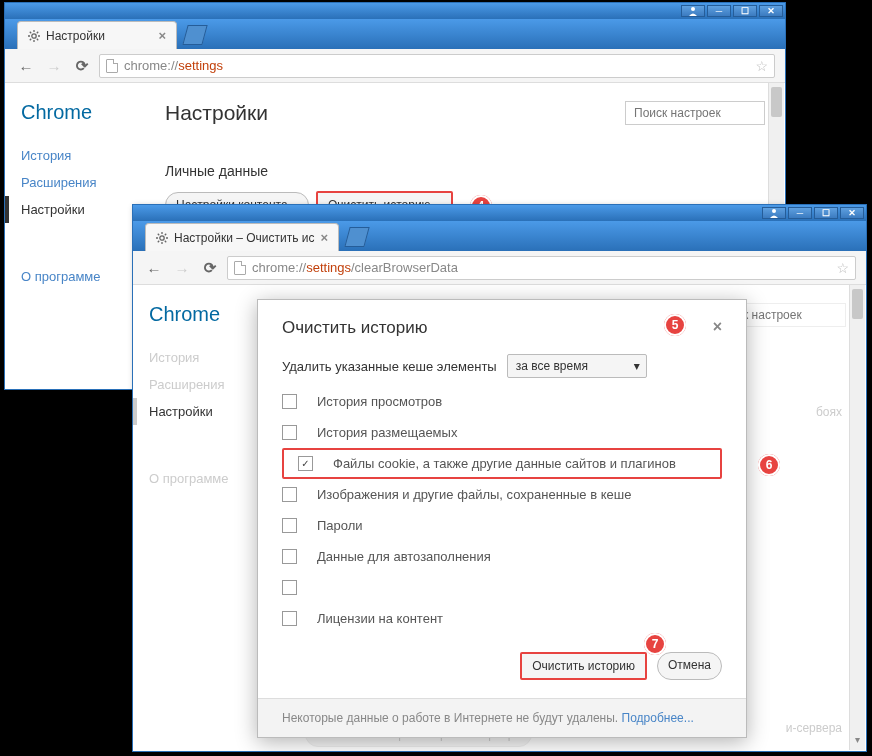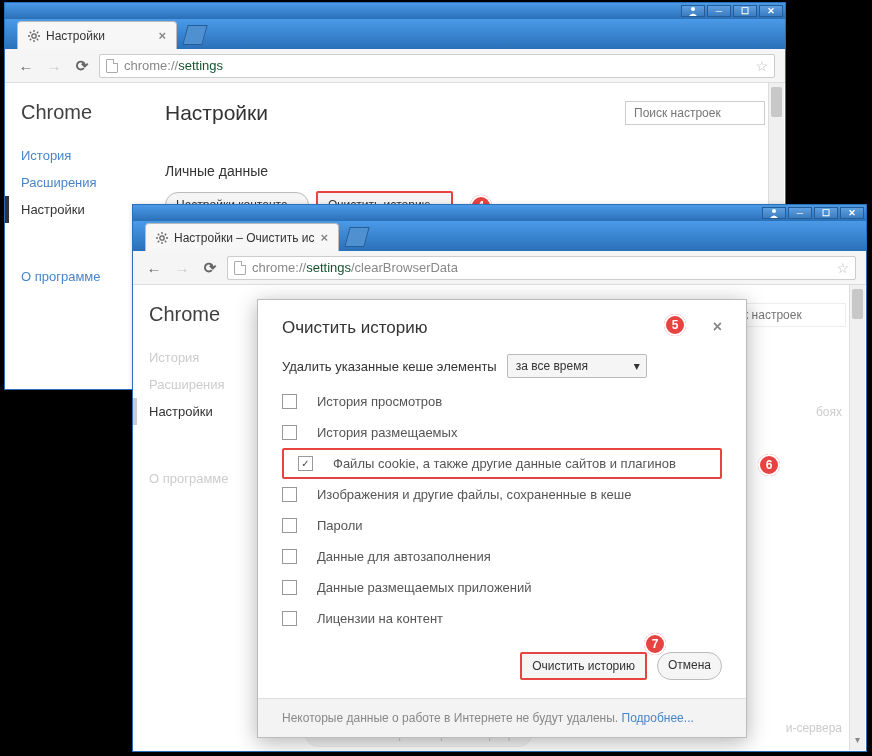--- a/index.html
+++ b/index.html
@@ -92,7 +92,7 @@
   background: #fff;
 }
 .omnibox .url { color: #888; font-size: 13px; }
-.omnibox .url .ub { color: #14532d; }
+.omnibox .url .ub { color: #c2410c; }
 .omnibox .star { color: #bbb; font-size: 14px; margin-left: auto; }
 
 .page {

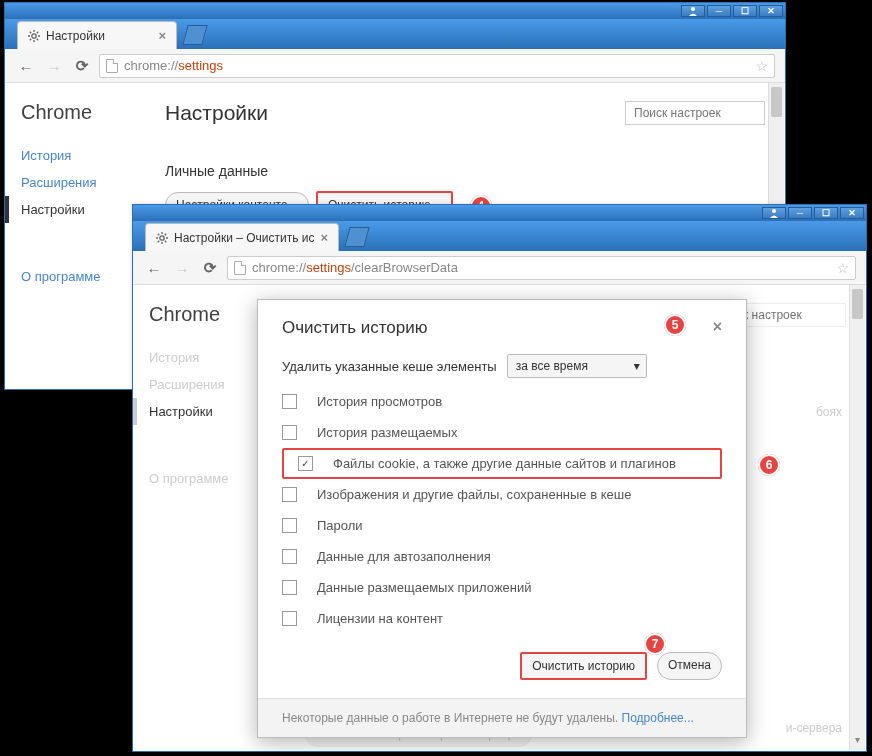--- a/index.html
+++ b/index.html
@@ -105,7 +105,7 @@
   padding: 18px 16px;
 }
 .sidebar .logo {
-  color: #404040; font-size: 20px; margin-bottom: 18px;
+  color: #0369a1; font-size: 20px; margin-bottom: 18px;
 }
 .sidebar .item {
   color: #4885c7; font-size: 13px;

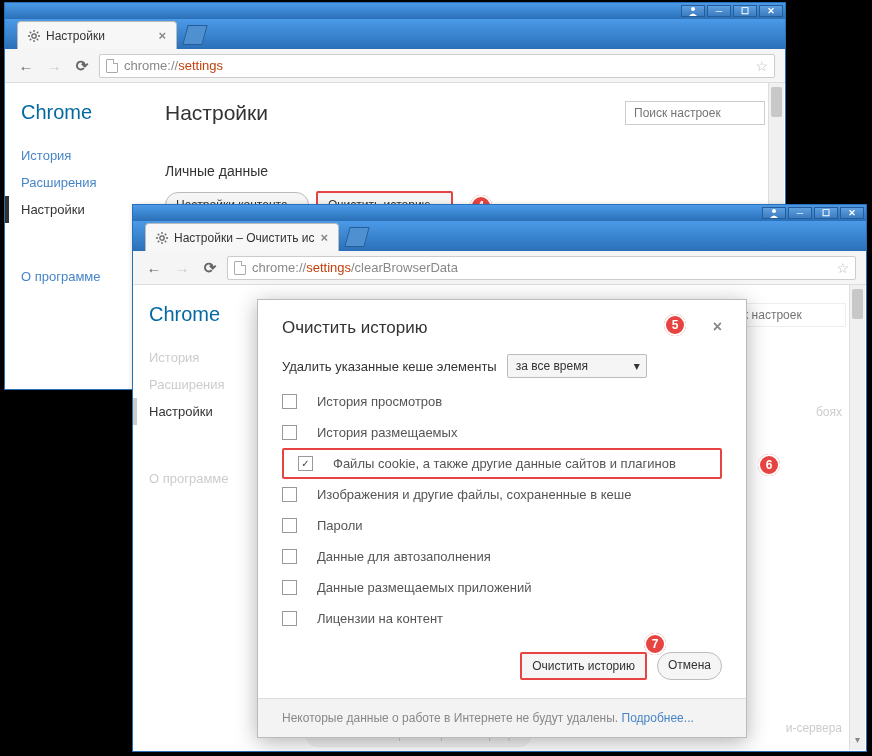--- a/index.html
+++ b/index.html
@@ -361,7 +361,6 @@
         </div>
       <div class="check-row">
           <span class="chk"></span>
-          <span>Данные размещаемых приложений</span>
         </div>
       <div class="check-row">
           <span class="chk"></span>

